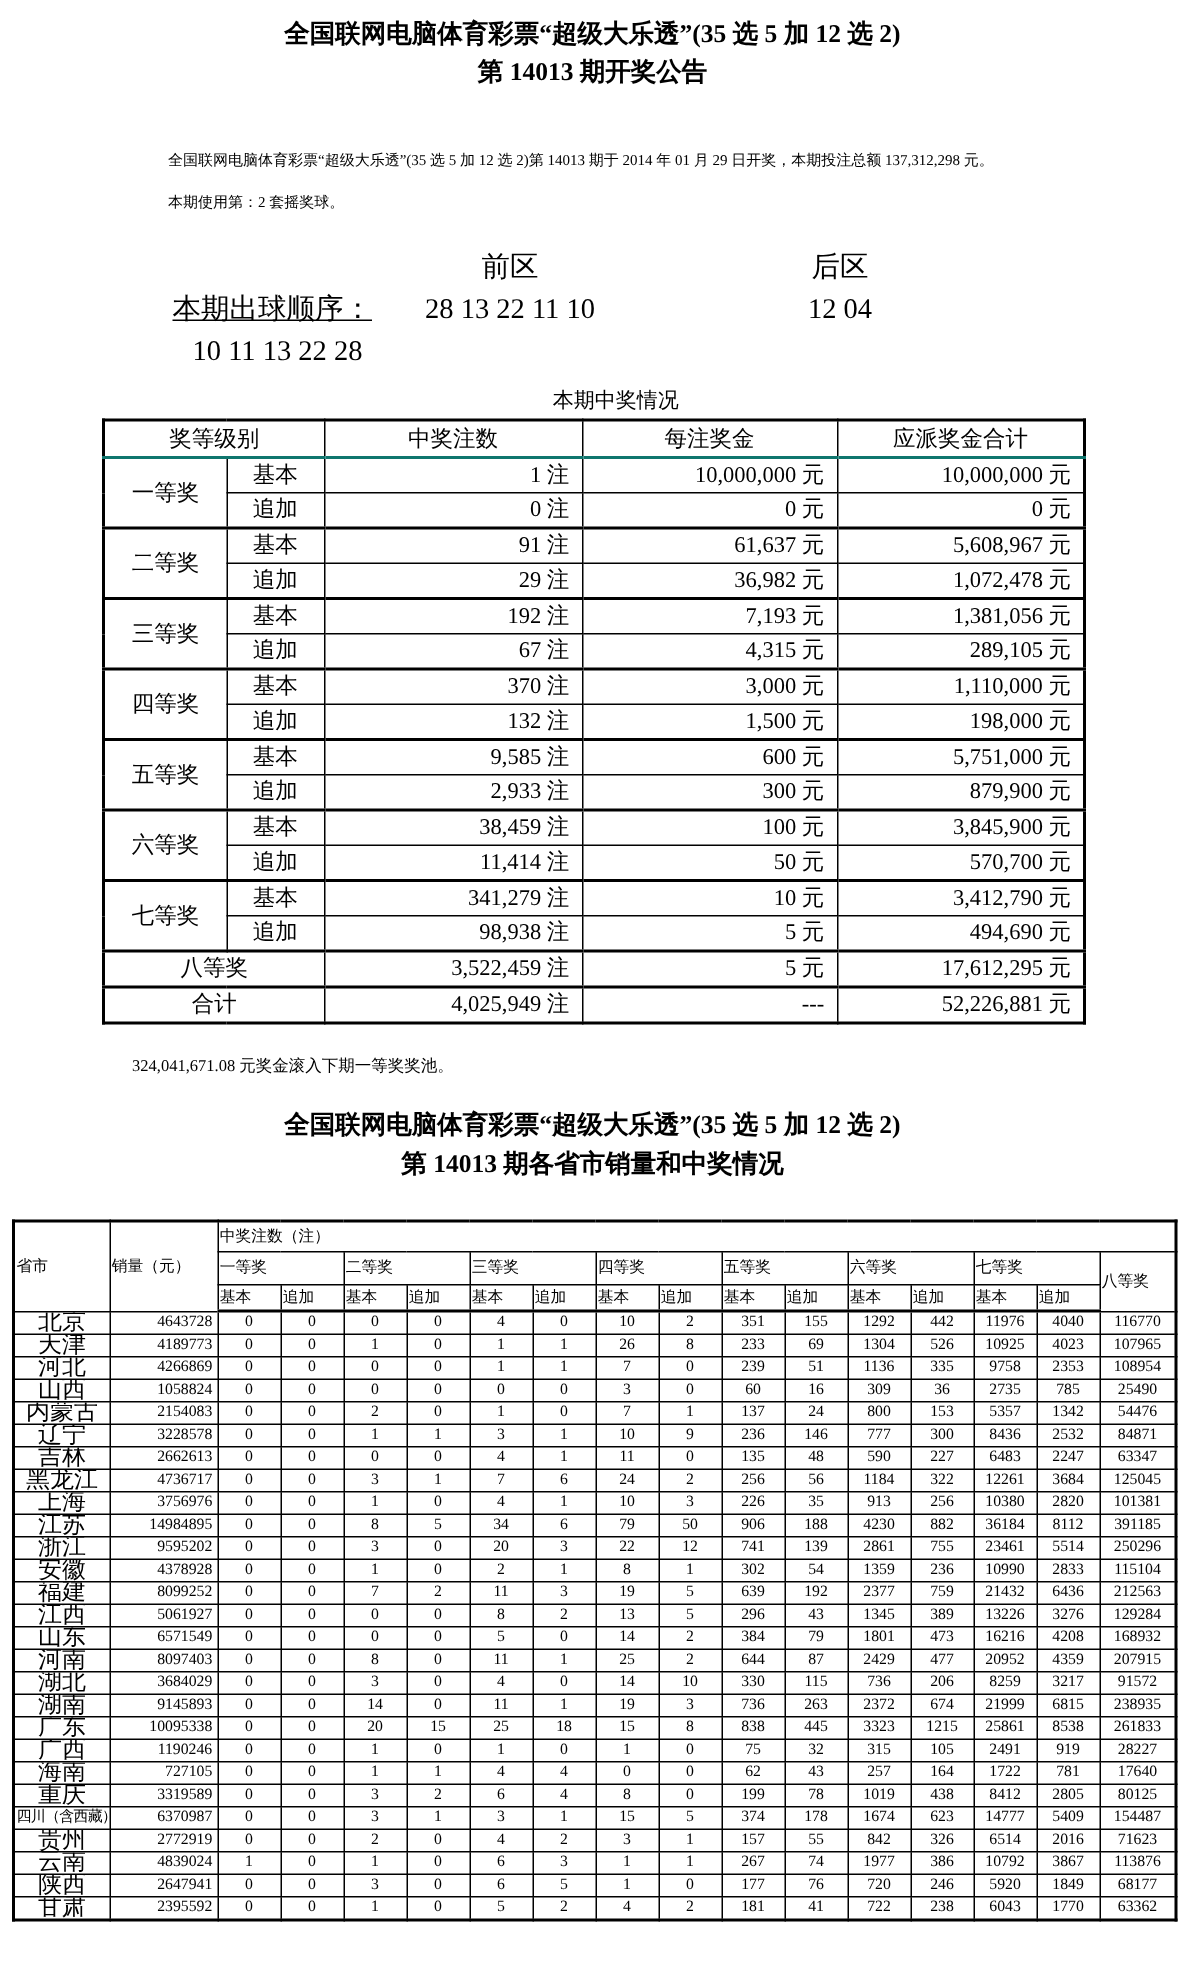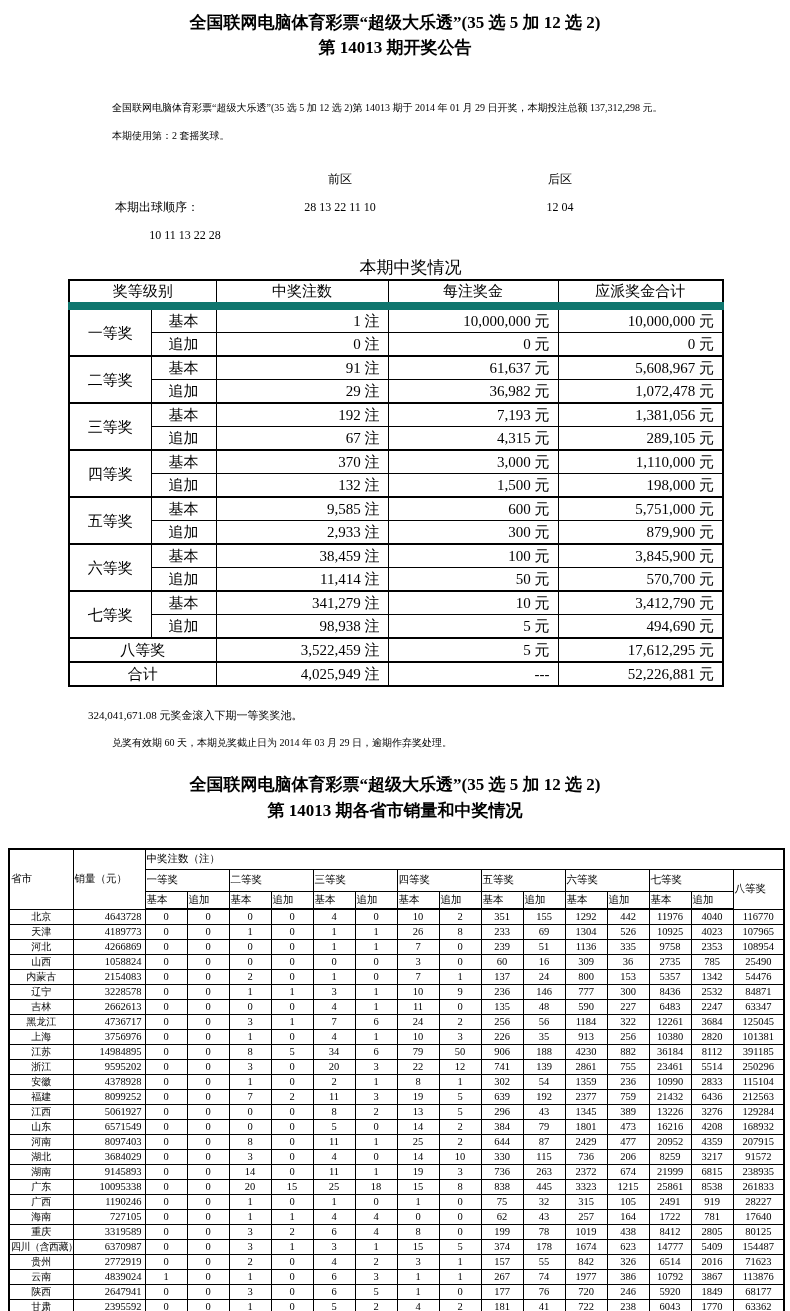--- a/index.html
+++ b/index.html
@@ -18,7 +18,7 @@
   .para-block { margin-top:34px; }
   .indent { text-indent: 2em; }
 
-  .draw-grid { margin-left:115px; font-size:12px; margin-top:2px; }
+  .draw-grid { margin-left:115px; font-size:19px; margin-top:2px; }
   .draw-row { display:flex; line-height:28px; }
   .dr-label { width:155px; }
   .dr-front { width:140px; text-align:center; }

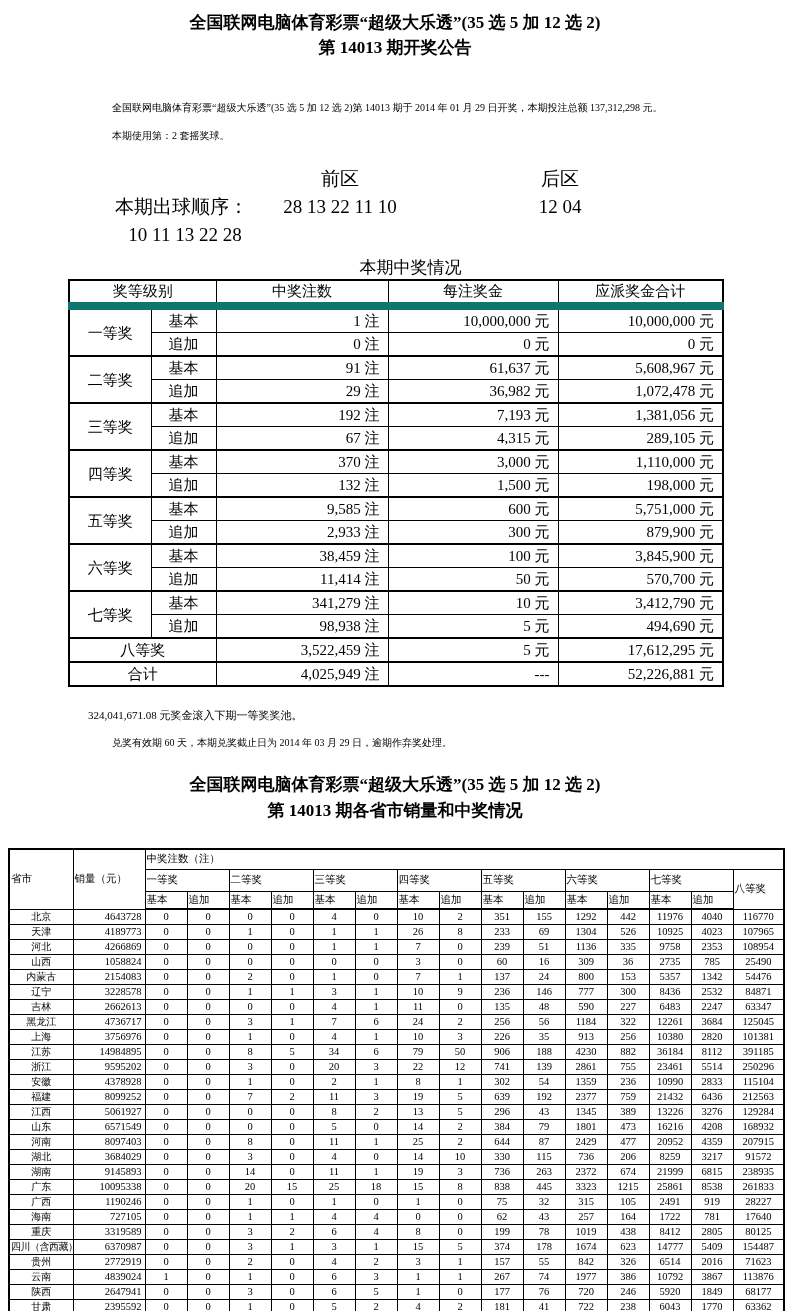--- a/index.html
+++ b/index.html
@@ -20,7 +20,7 @@
 
   .draw-grid { margin-left:115px; font-size:19px; margin-top:2px; }
   .draw-row { display:flex; line-height:28px; }
-  .dr-label { width:155px; }
+  .dr-label { width:155px;text-decoration:underline; }
   .dr-front { width:140px; text-align:center; }
   .dr-gap { width:75px; }
   .dr-back { width:150px; text-align:center; }

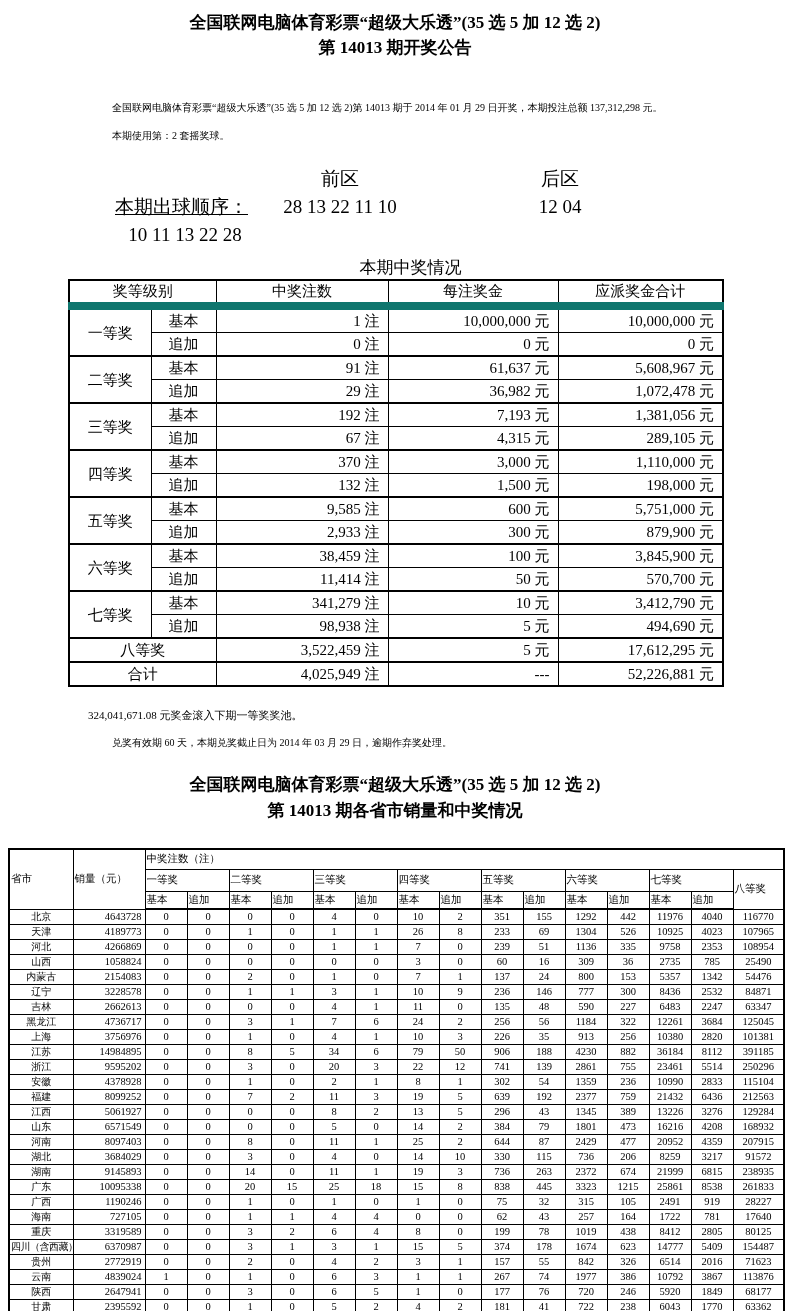--- a/index.html
+++ b/index.html
@@ -25,7 +25,7 @@
   .dr-gap { width:75px; }
   .dr-back { width:150px; text-align:center; }
 
-  .tbl1-caption { text-align:center; font-size:17px; margin-top:8px; line-height:22px;padding-left:31px; }
+  .tbl1-caption { text-align:center; font-size:14px; margin-top:8px; line-height:22px;padding-left:31px; }
   table { border-collapse: collapse; table-layout: fixed; }
   td, th { border:1px solid #000; font-weight:normal; overflow:hidden; white-space:nowrap; }
 

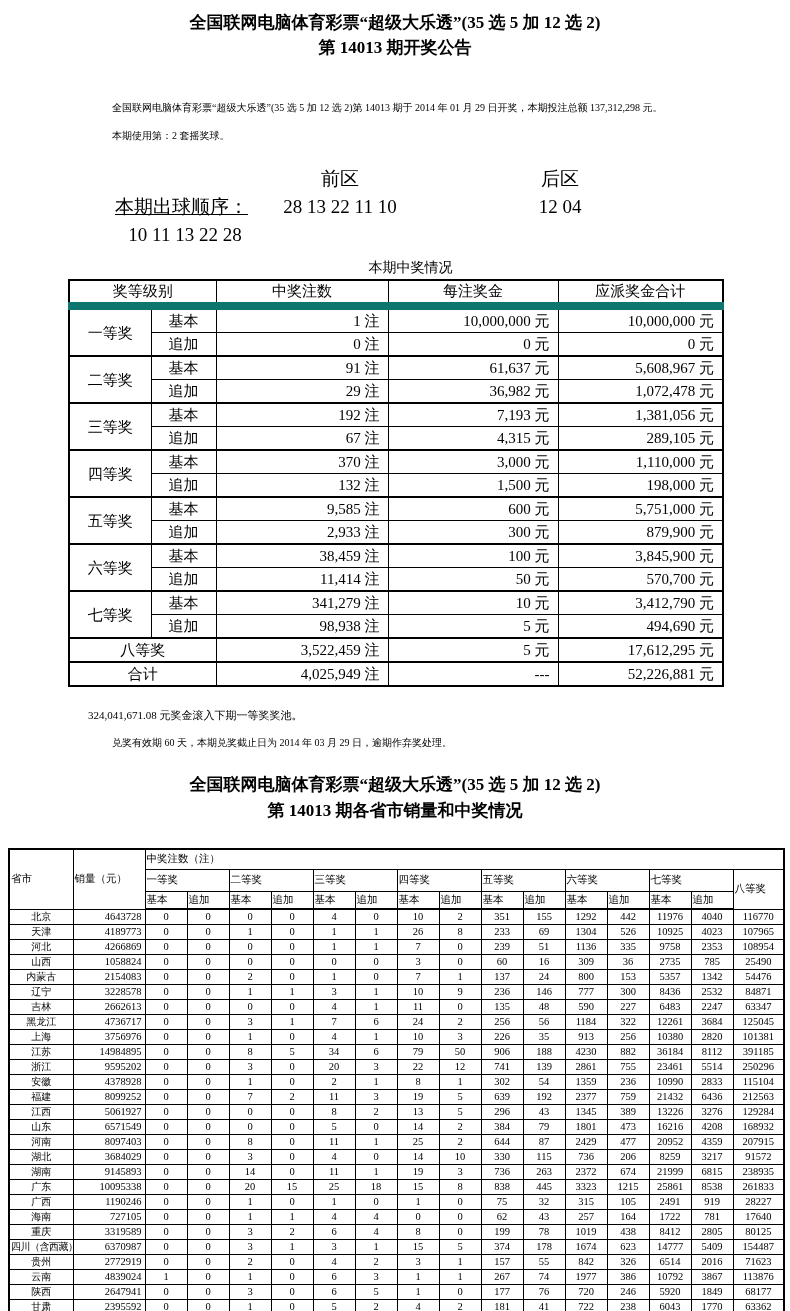--- a/index.html
+++ b/index.html
@@ -32,7 +32,7 @@
   .prize-table { margin-left:68px; width:654px; font-size:15px; border:2px solid #000; }
   .prize-table th { height:25px; text-align:center; }
   .prize-table td { height:20.5px; line-height:20px; }
-  .prize-table thead th { border-bottom:8px solid #0f766e; }
+  .prize-table thead th { border-bottom:2px solid #0f766e; }
   .prize-table .c { text-align:center; }
   .prize-table .r { text-align:right; padding-right:8px; }
   .prize-table tr.group-start td { border-top:2px solid #000; }

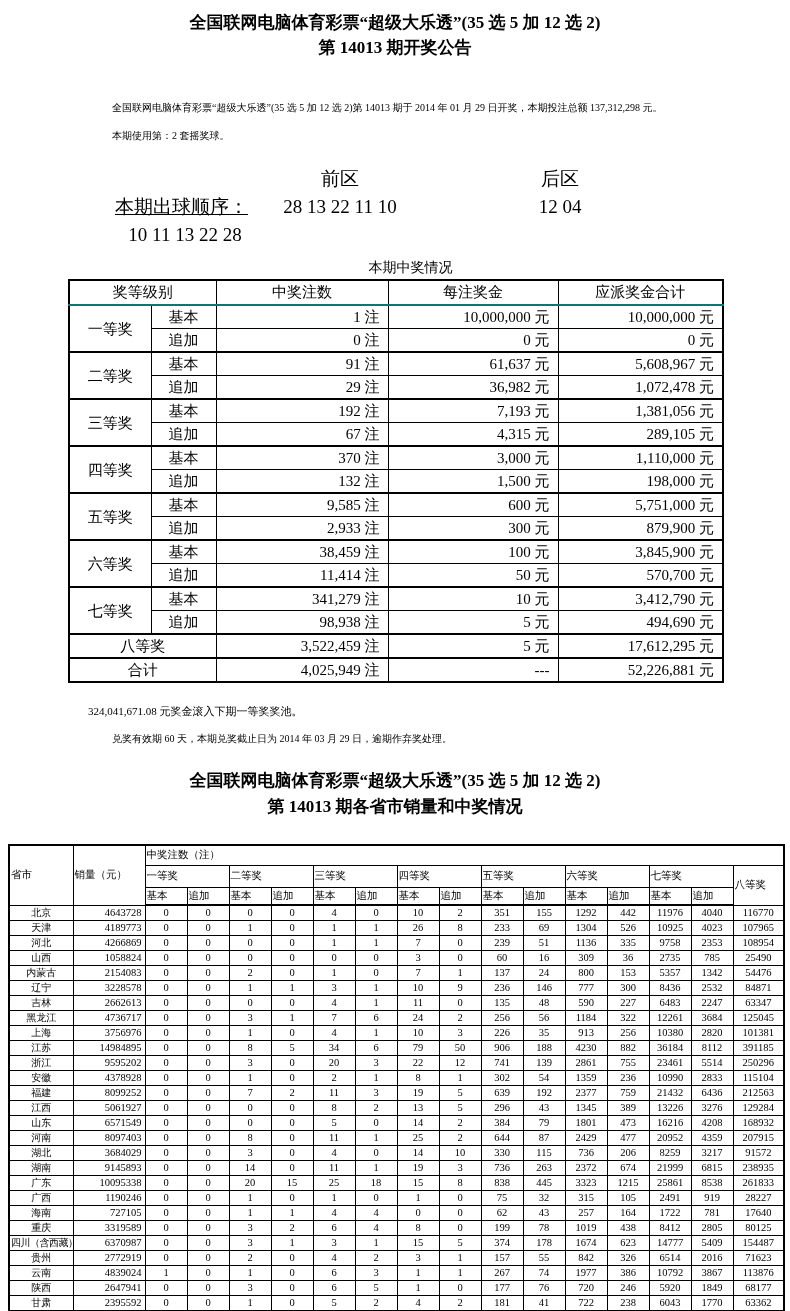--- a/index.html
+++ b/index.html
@@ -212,9 +212,6 @@
 
   <p class="rollover">324,041,671.08 元奖金滚入下期一等奖奖池。</p>
 
-  <div class="body-text" style="margin-top:0;">
-    <p class="indent" style="margin:0;">兑奖有效期 60 天，本期兑奖截止日为 2014 年 03 月 29 日，逾期作弃奖处理。</p>
-  </div>
 
   <div class="section-title">
     <div>全国联网电脑体育彩票“超级大乐透”(35 选 5 加 12 选 2)</div>

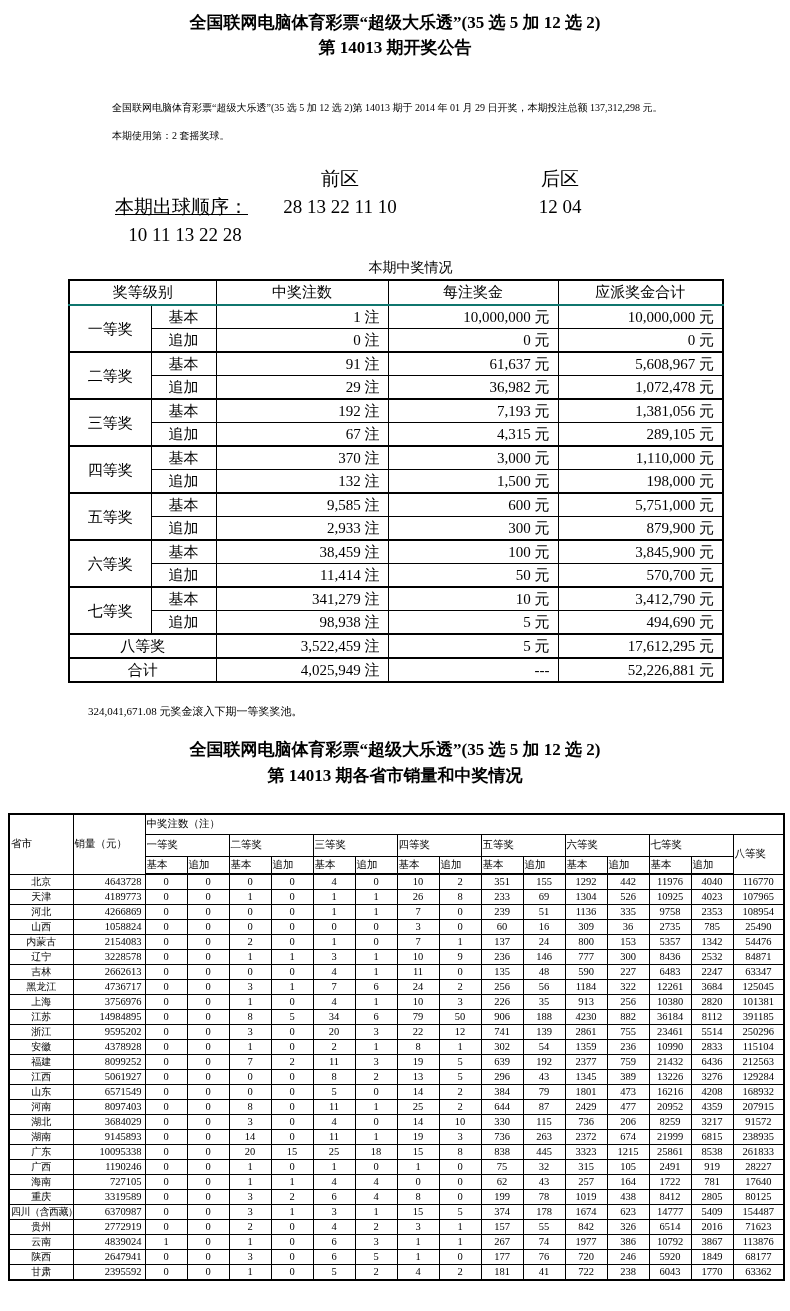--- a/index.html
+++ b/index.html
@@ -48,7 +48,7 @@
   .prov-table .h3 th { height:18px; border-bottom:2px solid #000; }
   .prov-table td { height:13px; line-height:12px; text-align:center; }
   .prov-table td.sales { text-align:right; padding-right:3px; }
-  .prov-table td.pname { font-size:10px; }
+  .prov-table td.pname { font-size:16px; }
   .prov-table td.pname.long { font-size:10px; letter-spacing:-0.5px; }
 </style>
 </head>

